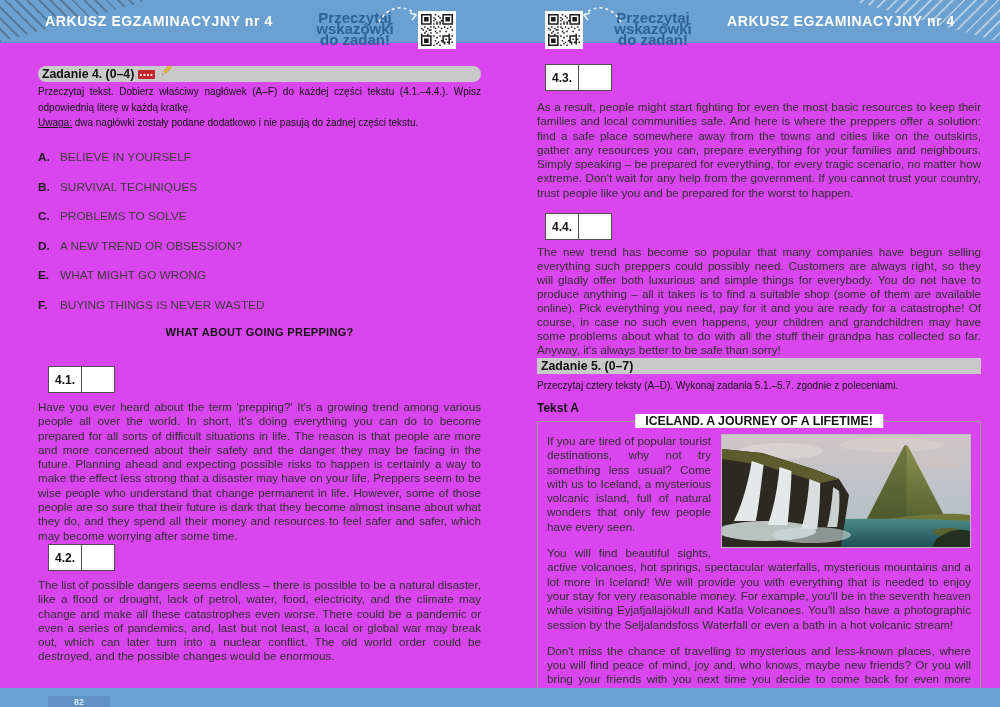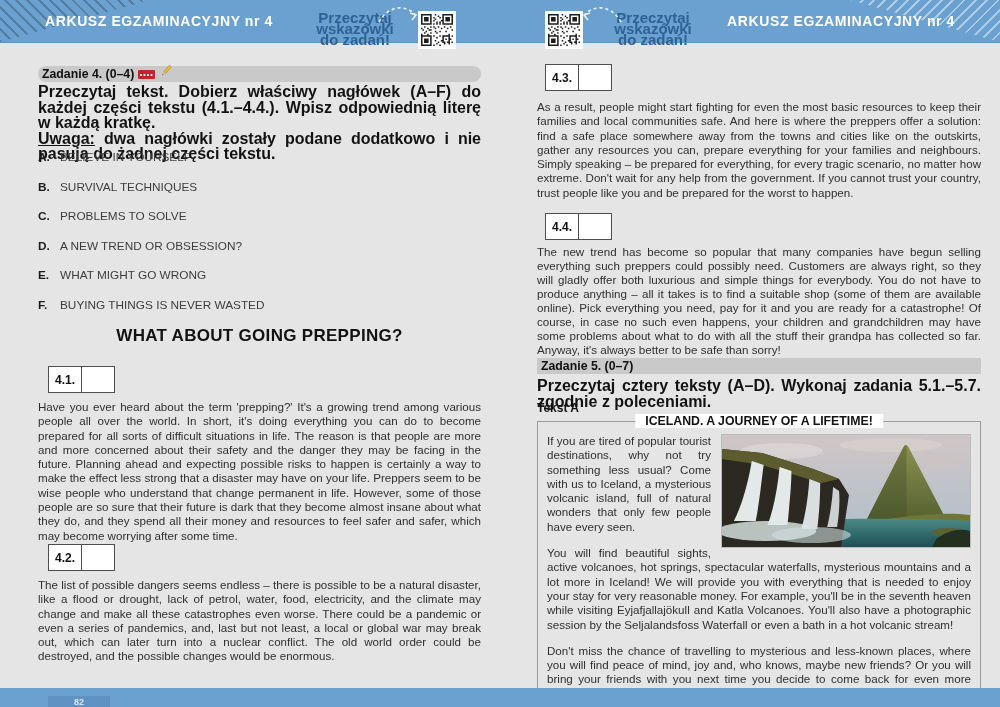--- a/index.html
+++ b/index.html
@@ -3,7 +3,7 @@
 <meta charset="utf-8">
 <style>
   html,body{margin:0;padding:0;background:#fff;}
-  .sheet{position:relative;width:1000px;height:707px;background:#e5e5e5;overflow:hidden;
+  .sheet{position:relative;width:1000px;height:707px;background:#d946ef;overflow:hidden;
          font-family:"Liberation Sans",sans-serif;color:#2f2f2f;}
 
   

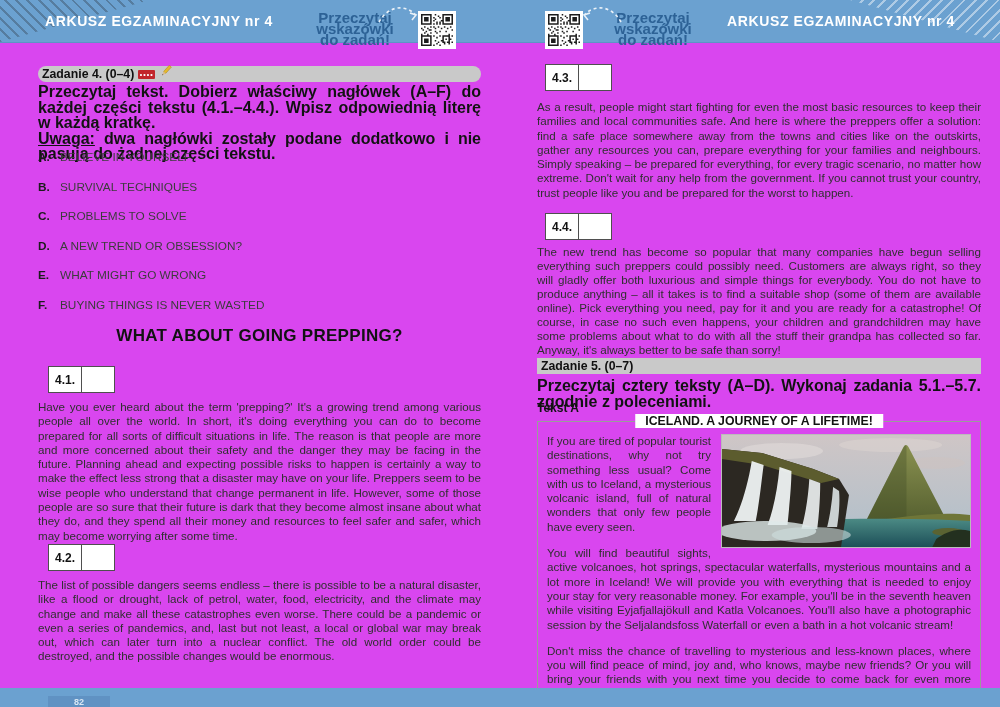--- a/index.html
+++ b/index.html
@@ -44,8 +44,8 @@
         color:#fff;font-size:7px;line-height:9px;text-align:center;letter-spacing:1px;}
   .pencil{display:inline-block;width:14px;height:14px;margin-top:-6px;}
 
-  .instr{position:absolute;left:0;width:100%;font-size:16px;line-height:15.6px;
-        font-weight:bold;color:#121212;text-align:justify;}
+  .instr{position:absolute;left:0;width:100%;font-size:10px;line-height:15.6px;
+        font-weight:normal;color:#121212;text-align:justify;}
   .uline{text-decoration:underline;}
 
   .opts{position:absolute;left:0;width:100%;}

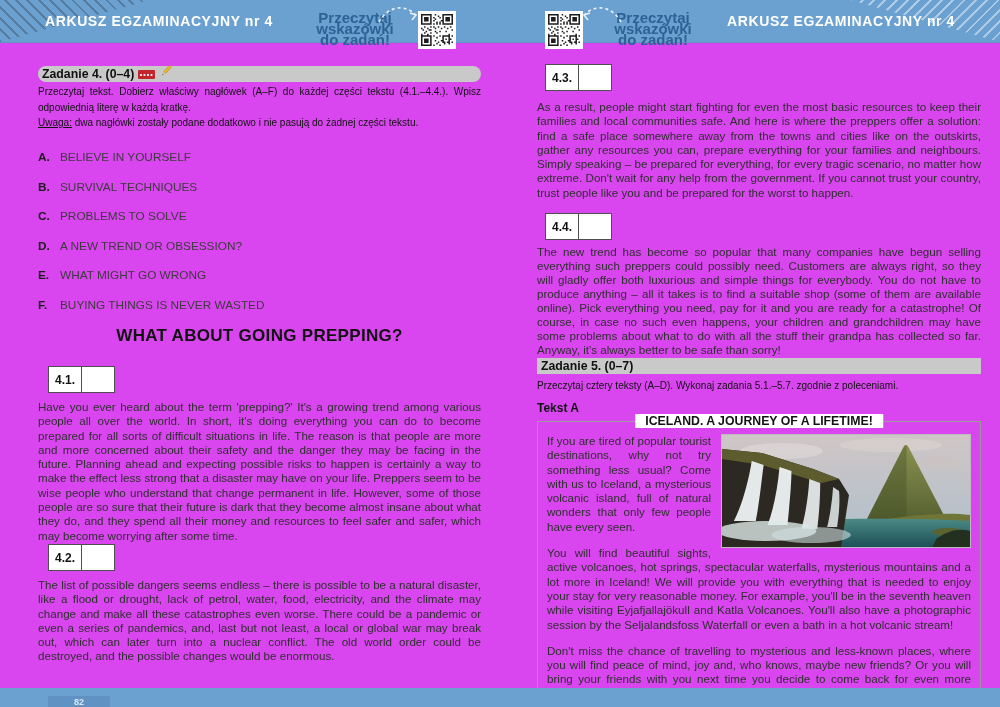--- a/index.html
+++ b/index.html
@@ -53,7 +53,7 @@
   .opt .ltr{font-weight:bold;color:#1c1c1c;width:22px;flex:none;}
 
   .article-title{position:absolute;left:0;width:100%;text-align:center;font-weight:bold;
-        font-size:17px;color:#121212;letter-spacing:.3px;}
+        font-size:11px;color:#121212;letter-spacing:.3px;}
 
   .ansbox{position:absolute;display:flex;}
   .ansbox .lbl{width:32px;height:25px;border:1px solid #4f4f4f;display:flex;align-items:center;

